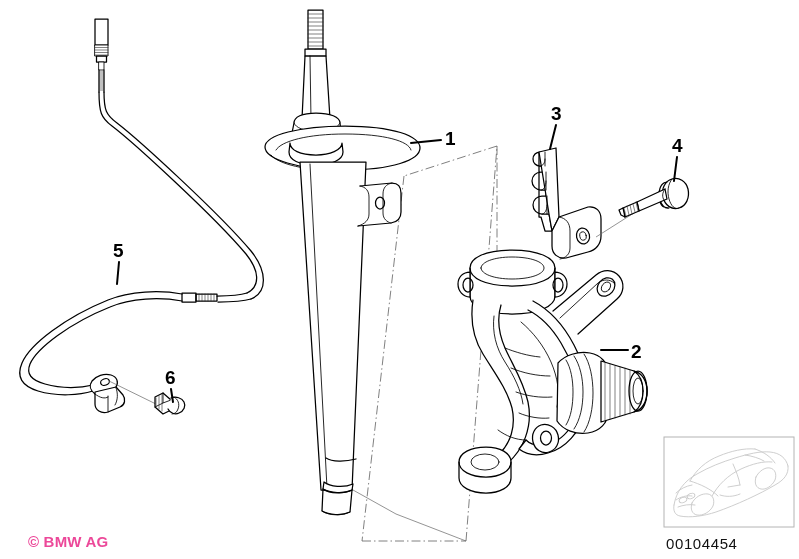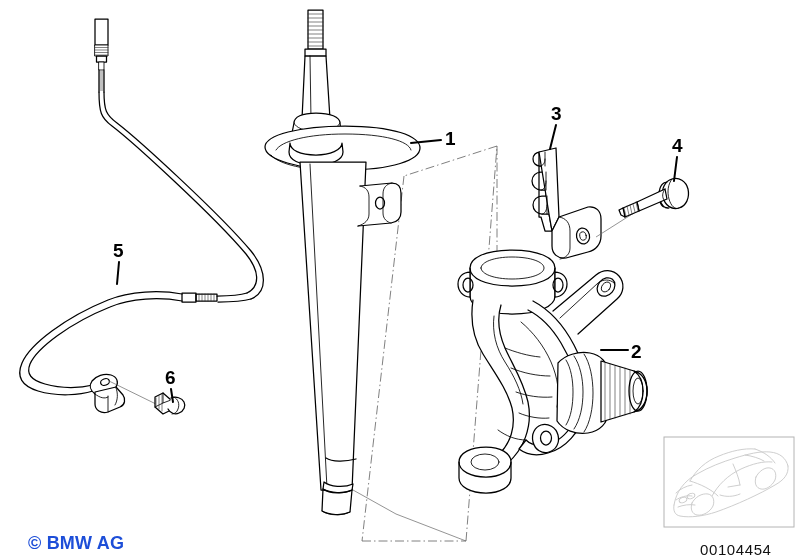--- a/index.html
+++ b/index.html
@@ -35,9 +35,9 @@
     left: 28px;
     top: 533px;
     font-family: "Liberation Sans", sans-serif;
-    font-size: 18px;
+    font-size: 15px;
     font-weight: bold;
-    color: #1d4ed8;
+    color: #ec4899;
     letter-spacing: 0.2px;
     white-space: nowrap;
   }

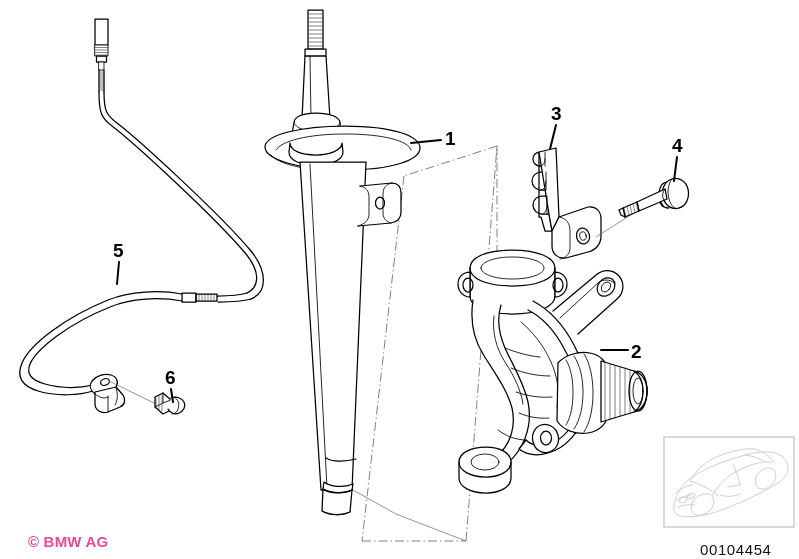--- a/index.html
+++ b/index.html
@@ -43,14 +43,13 @@
   }
   .partno-text {
     position: absolute;
-    left: 700px;
+    left: 666px;
     top: 535px;
     font-family: "Liberation Sans", sans-serif;
     font-size: 15px;
     color: #111111;
     letter-spacing: 0.6px;
     white-space: nowrap;
-    margin-top: 6px;
   }
   .ln { fill: none; stroke: #000000; stroke-width: 1.25; stroke-linejoin: round; stroke-linecap: round; }
   .ln-thin { fill: none; stroke: #000000; stroke-width: 0.85; stroke-linejoin: round; stroke-linecap: round; }

